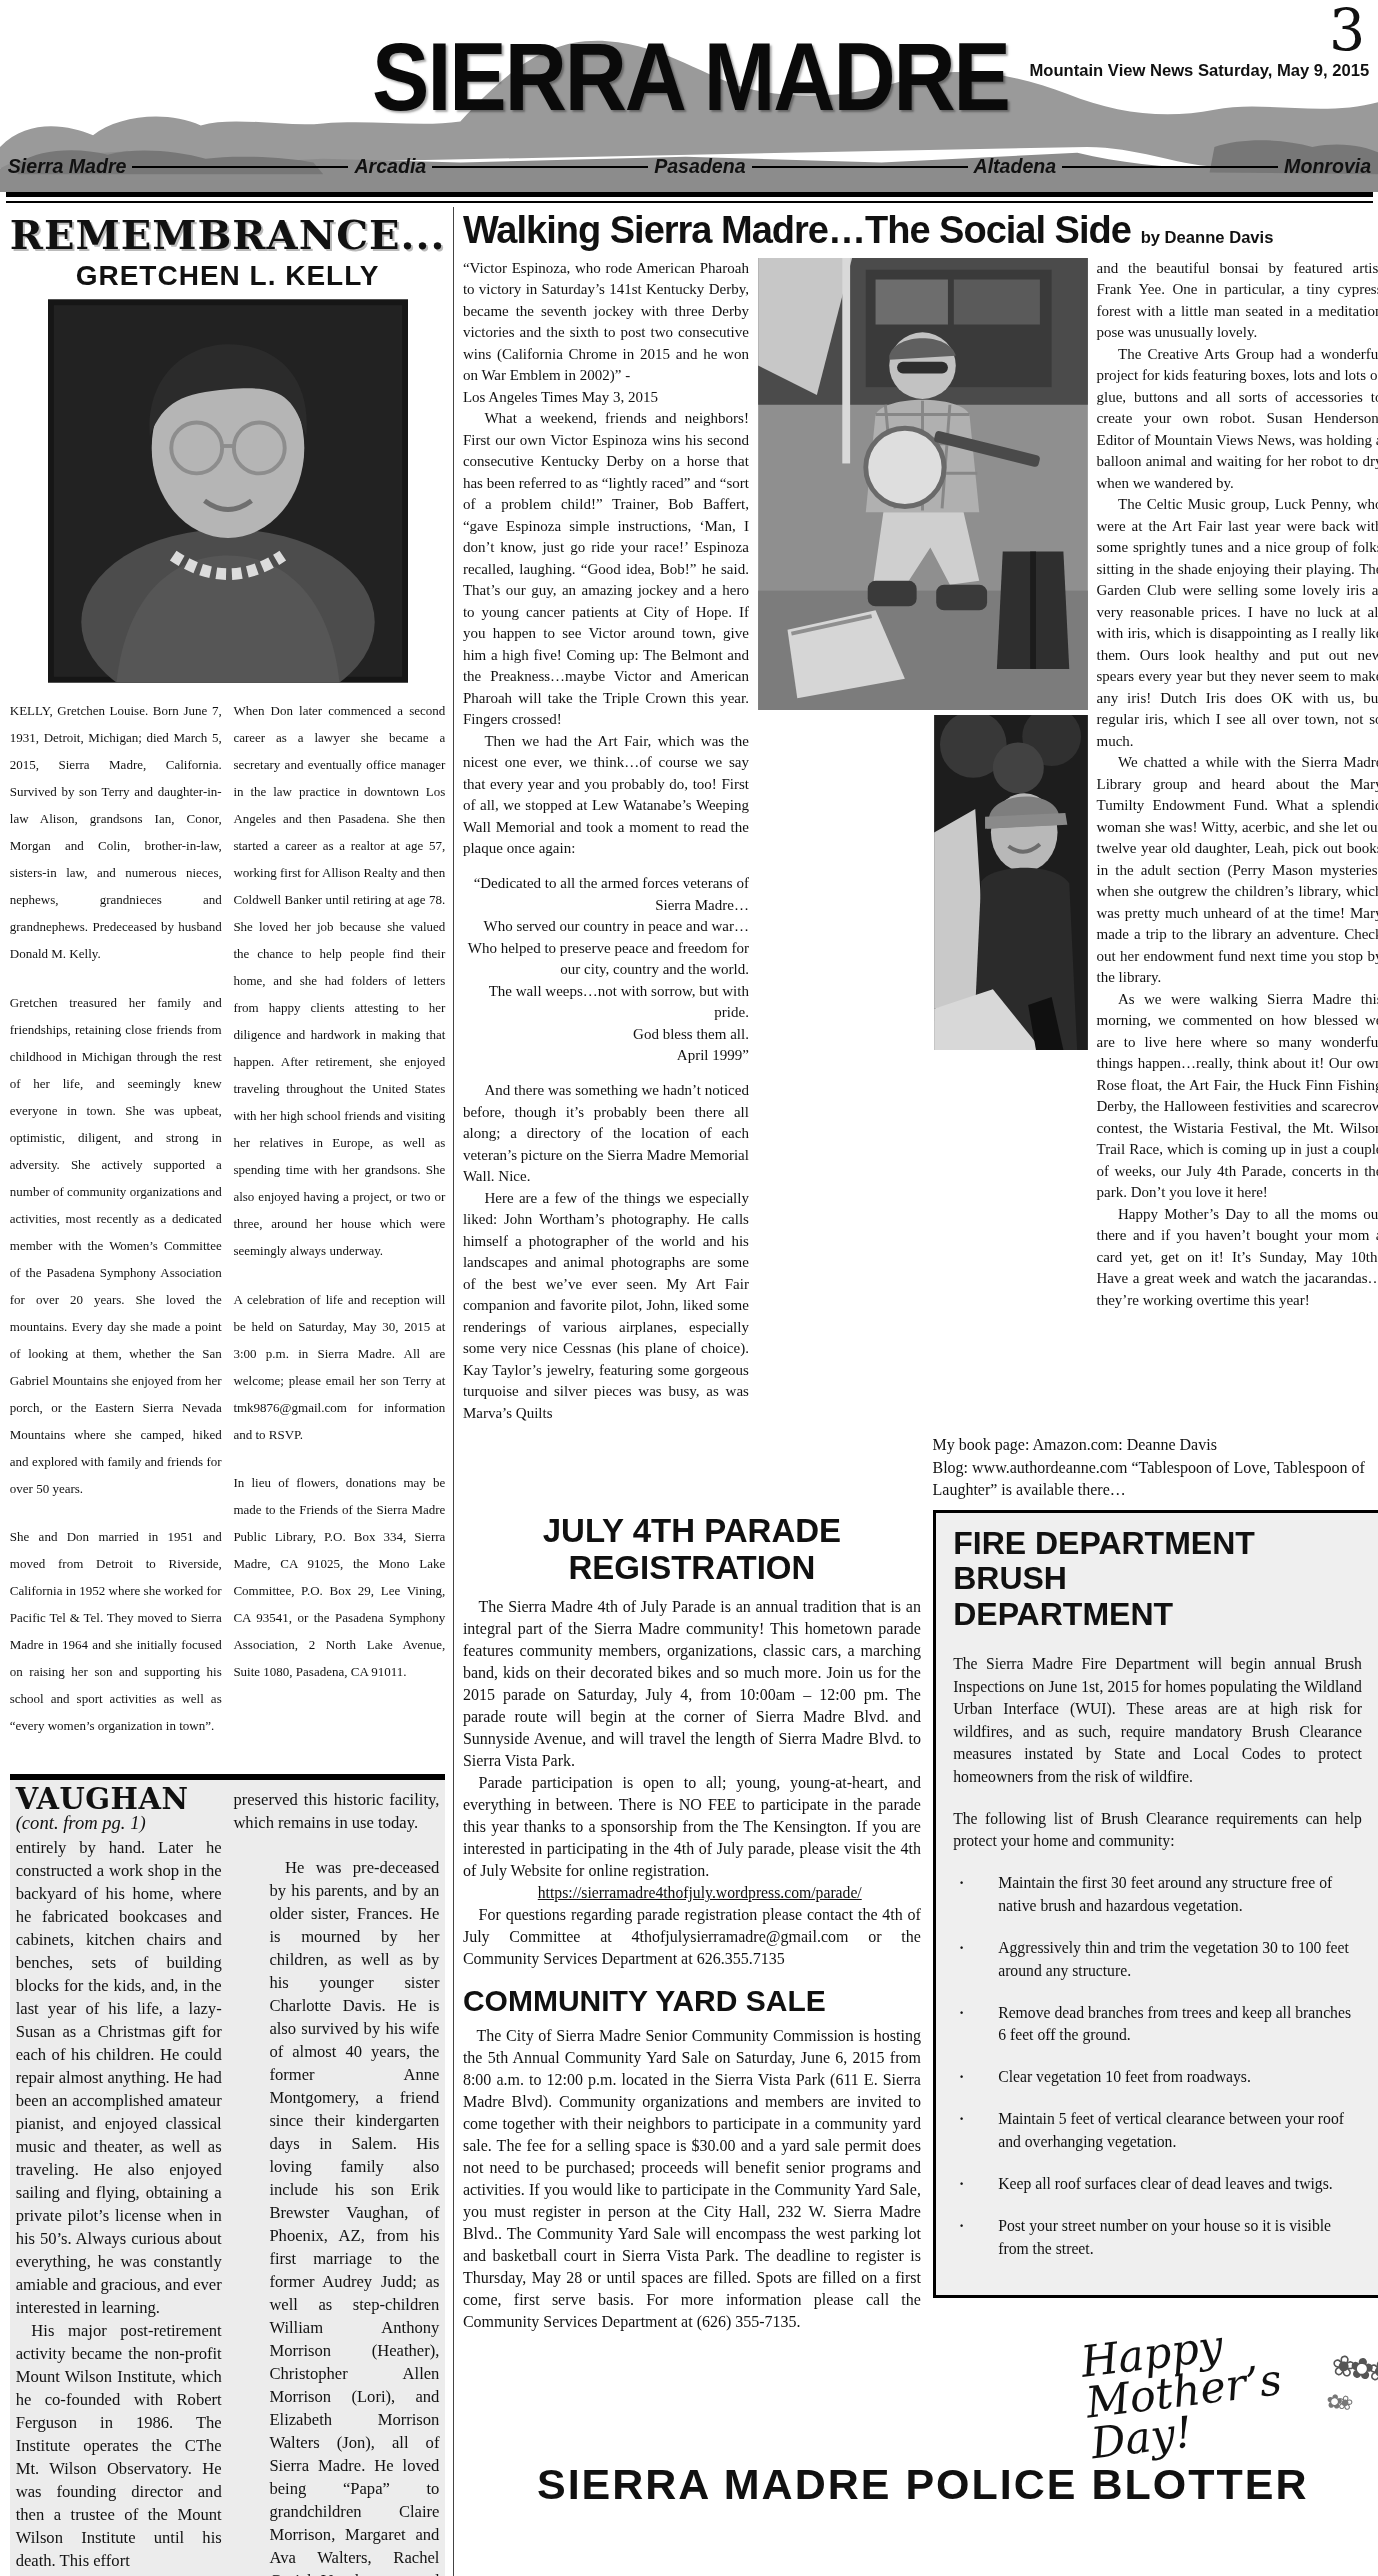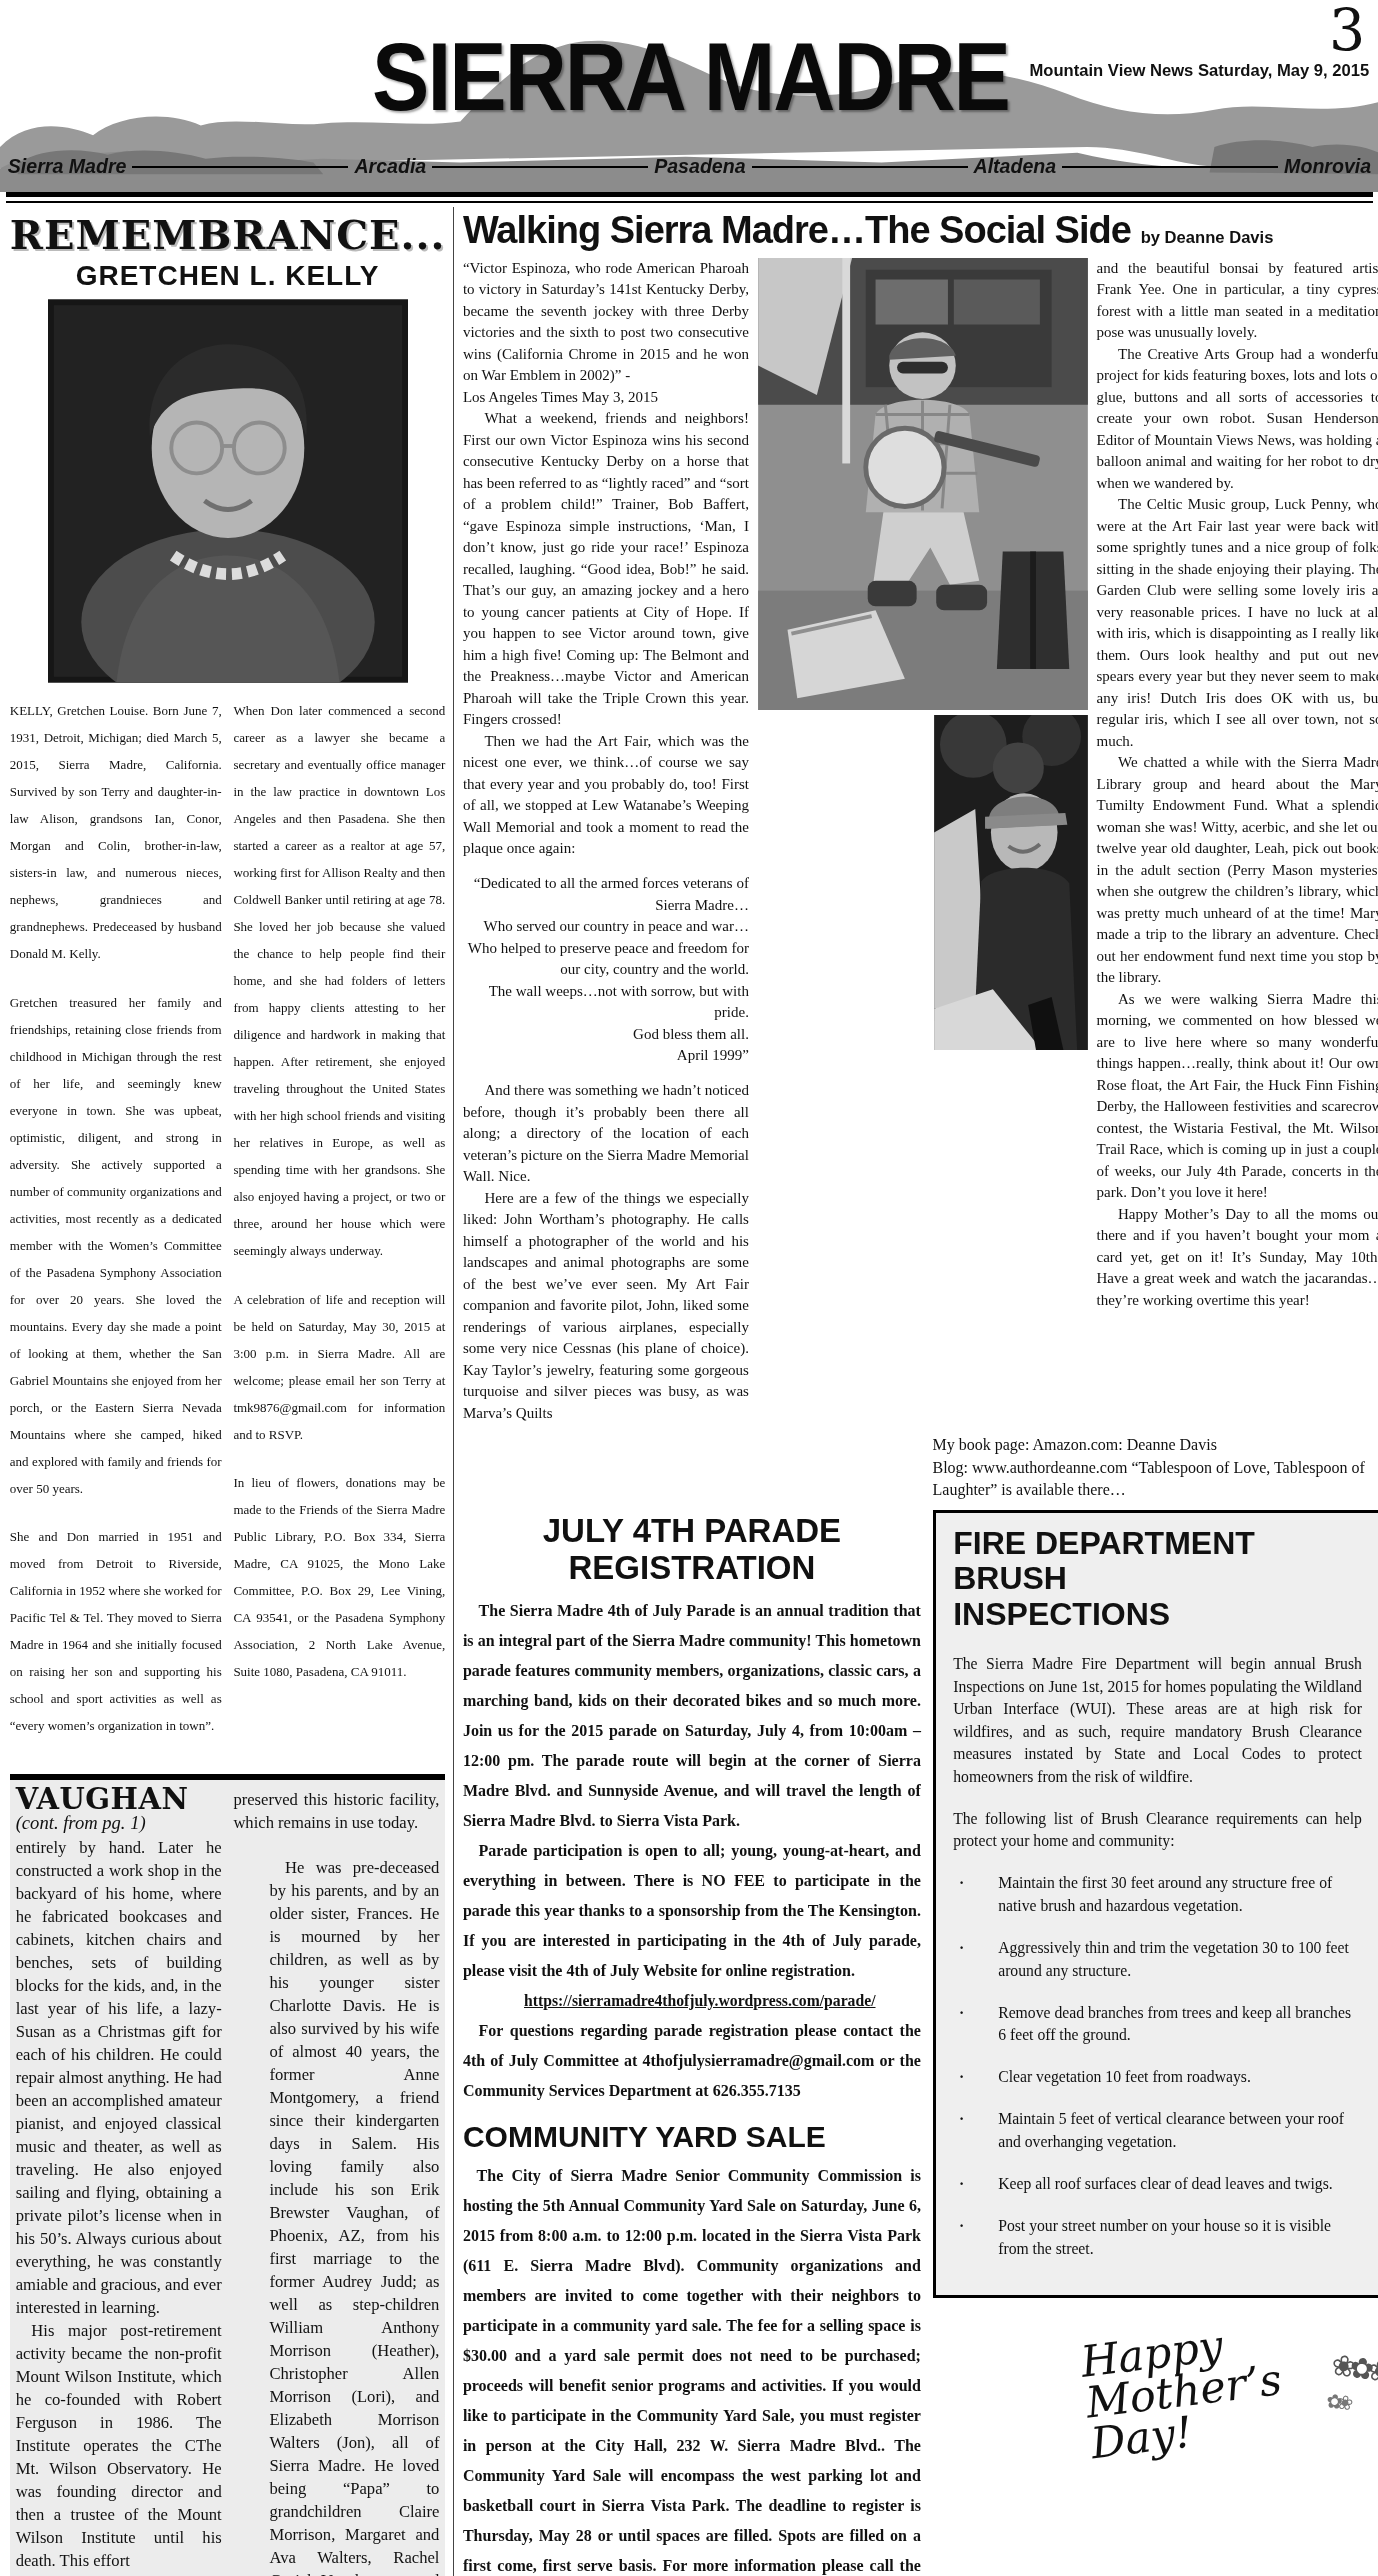--- a/index.html
+++ b/index.html
@@ -64,7 +64,7 @@
   .lower-right { flex: 1; }
   .july4 h2 { font-family: "Liberation Sans", sans-serif; font-weight: bold; font-size: 33px; line-height: 1.1;
     text-align: center; margin: 3.9px 0 9.8px; }
-  .july4 .jbody, .yardsale .ybody { font-size: 16px; line-height: 30px; text-align: justify; font-weight: bold; }
+  .july4 .jbody, .yardsale .ybody { font-size: 16px; line-height: 22px; text-align: justify; }
   .july4 .jbody p { margin: 0; text-indent: 15.7px; }
   .url-line { text-align: center; text-decoration: underline; font-size: 15.7px; margin: 2px 0; }
   .yardsale h2 { font-family: "Liberation Sans", sans-serif; font-weight: bold; font-size: 30px; margin: 13.7px 0 7.8px; }

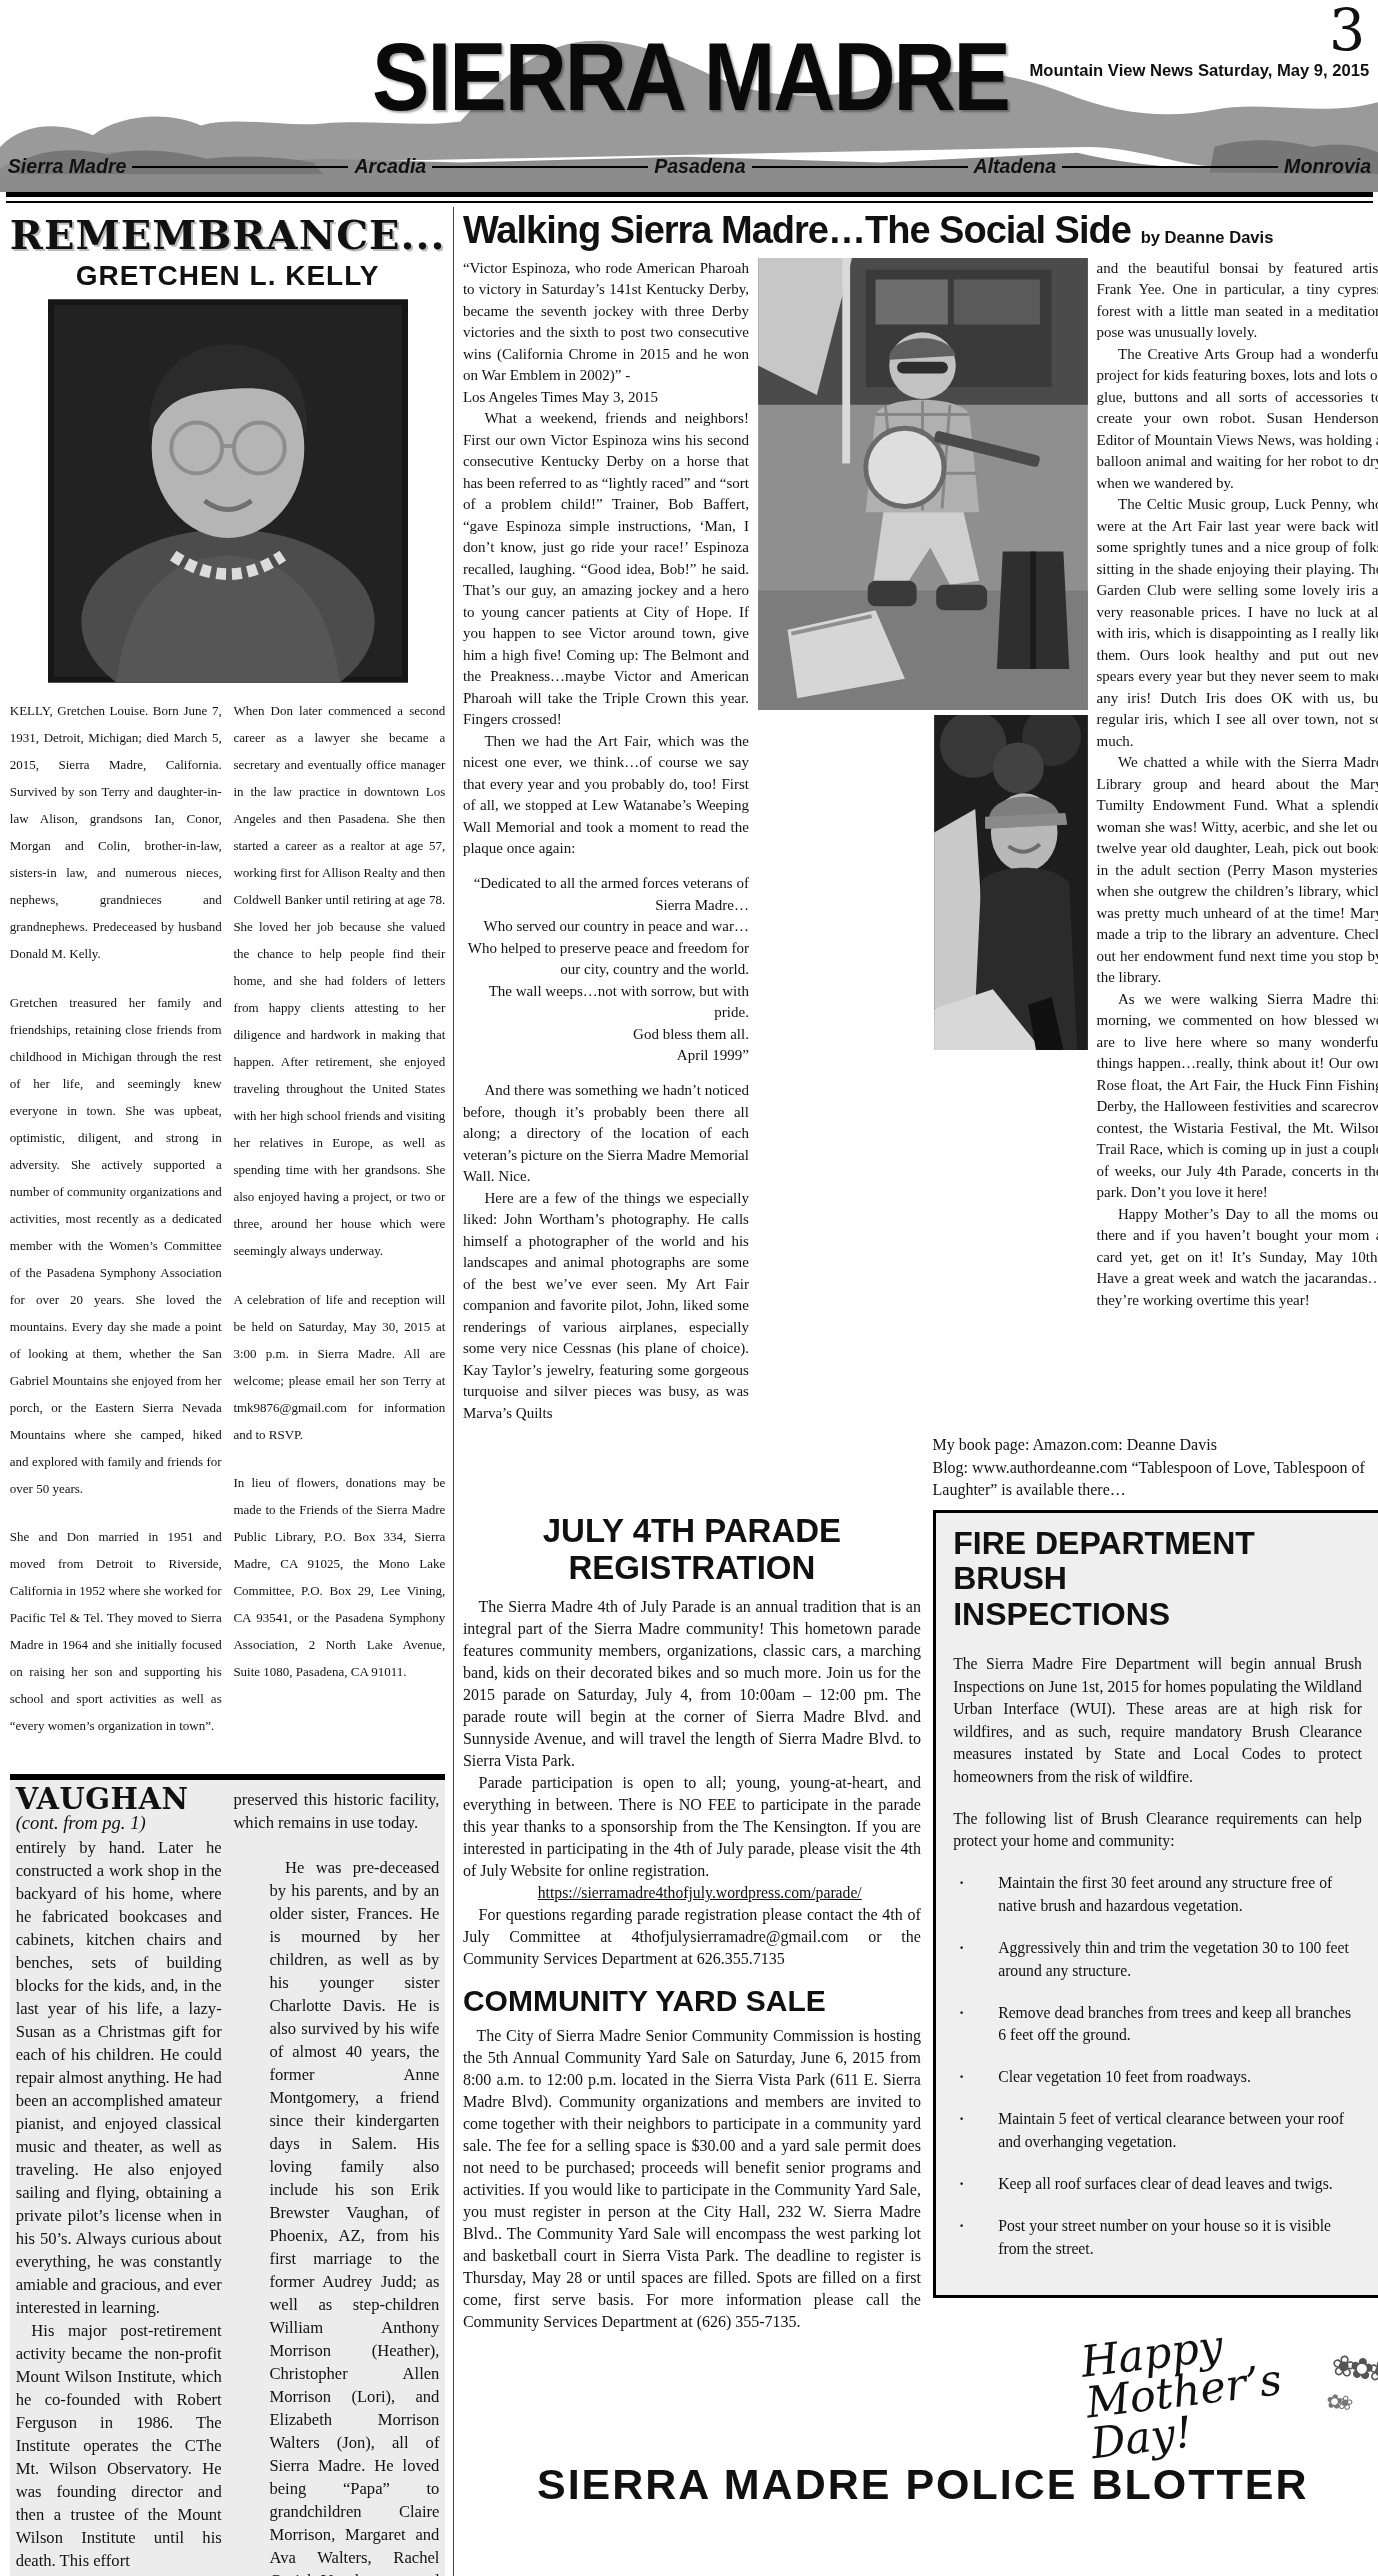--- a/index.html
+++ b/index.html
@@ -293,7 +293,7 @@
           <section class="firebox">
             <h2>
               <span>FIRE DEPARTMENT BRUSH</span><br>
-              <span>INSPECTIONS</span>
+              <span>DEPARTMENT</span>
             </h2>
             <div class="fbody">
               <p>The Sierra Madre Fire Department will begin annual Brush Inspections on June 1st, 2015 for homes populating the Wildland Urban Interface (WUI).  These areas are at high risk for wildfires, and as such, require mandatory Brush Clearance measures instated by State and Local Codes to protect homeowners from the risk of wildfire.</p>

